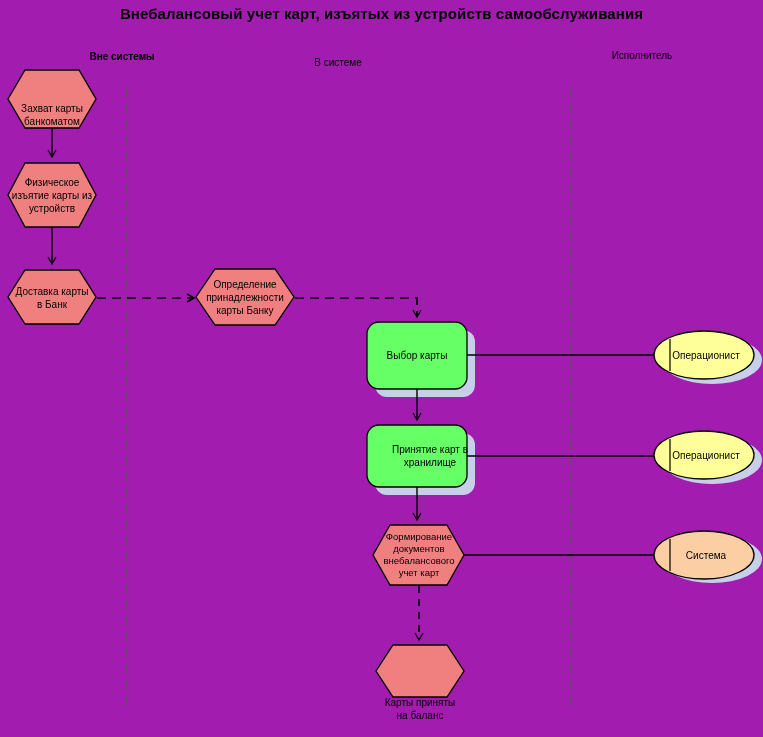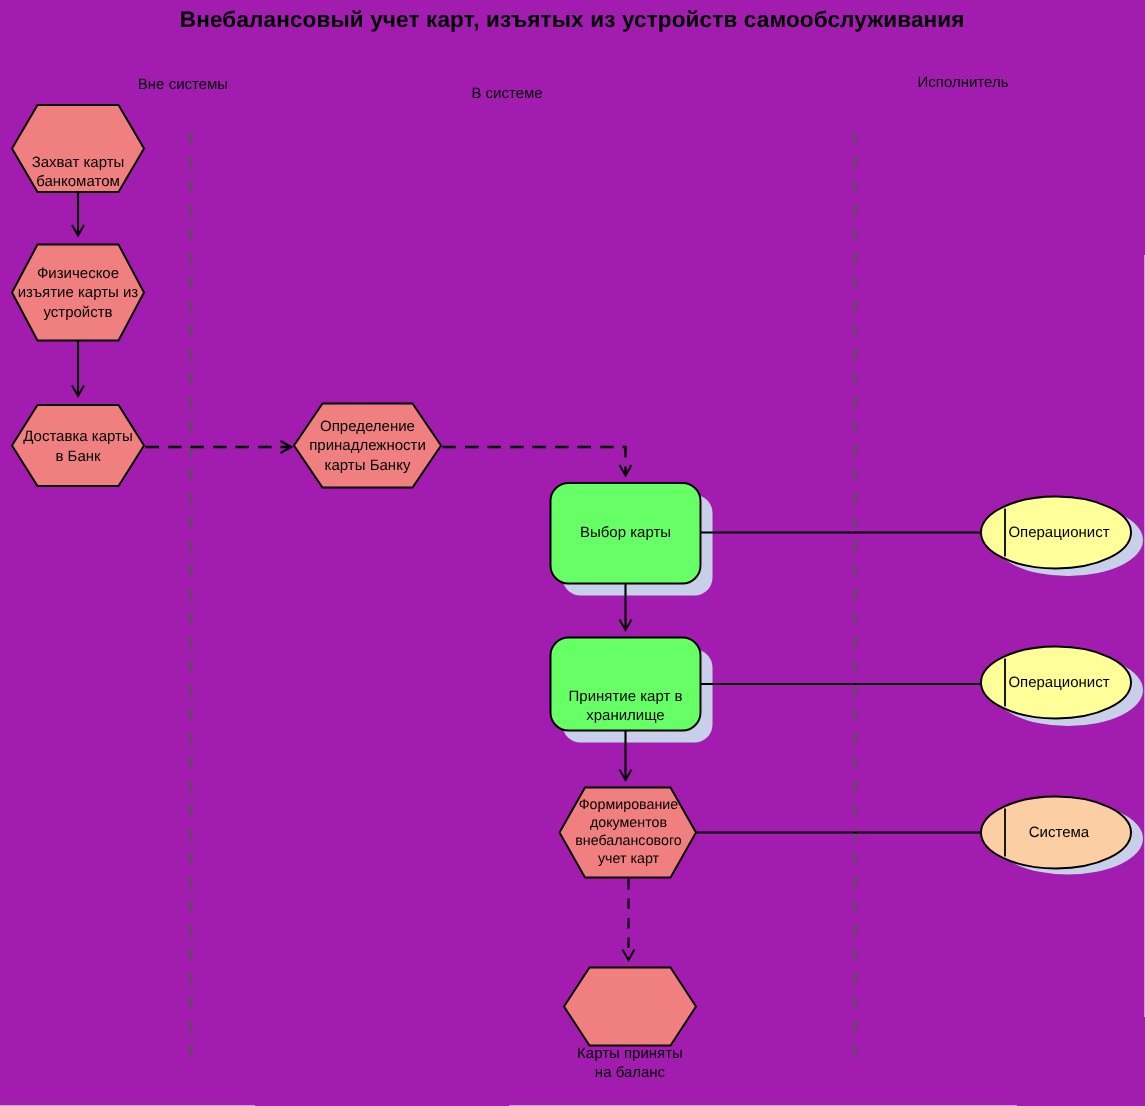--- a/index.html
+++ b/index.html
@@ -159,7 +159,7 @@
   <div id="diagram-title">Внебалансовый учет карт, изъятых из
 устройств самообслуживания</div>
 
-  <div class="lane-header" style="left:122px; top:51px;">Вне системы</div>
+  <div class="lane-header" style="left:122px; top:51px;font-weight:bold;">Вне системы</div>
   <div class="lane-header" style="left:323px; top:57px;margin-left:15px;">В системе</div>
   <div class="lane-header" style="left:642px; top:50px;">Исполнитель</div>
 

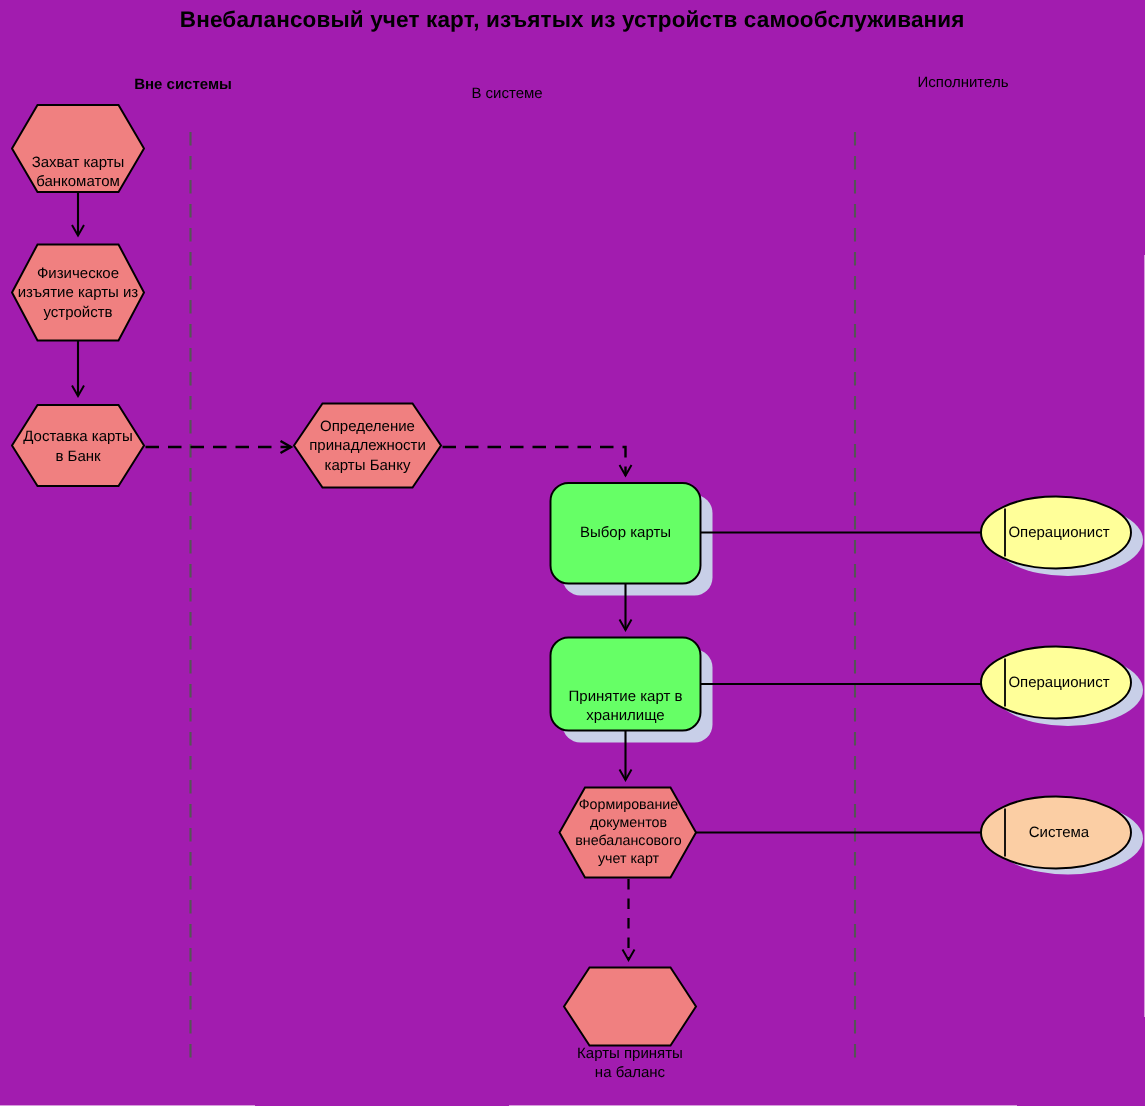--- a/index.html
+++ b/index.html
@@ -174,7 +174,7 @@
 принадлежности
 карты Банку</div>
   <div class="node-label" style="left:367px; top:322px; width:100px; height:67px;">Выбор карты</div>
-  <div class="node-label" style="left:367px; top:440px; width:100px; height:62px;">Принятие карт в
+  <div class="node-label" style="left:367px; top:425px; width:100px; height:62px;padding-left:13px;">Принятие карт в
 хранилище</div>
   <div class="node-label small" style="left:369px; top:525px; width:100px; height:60px;">Формирование
 документов

